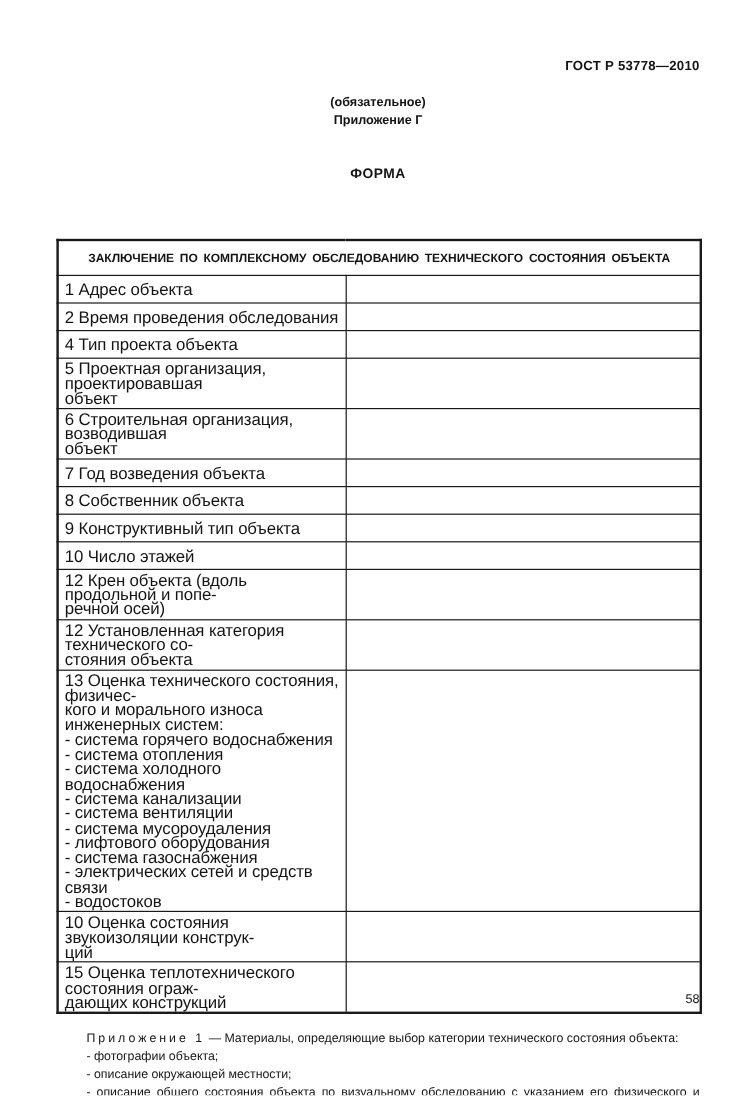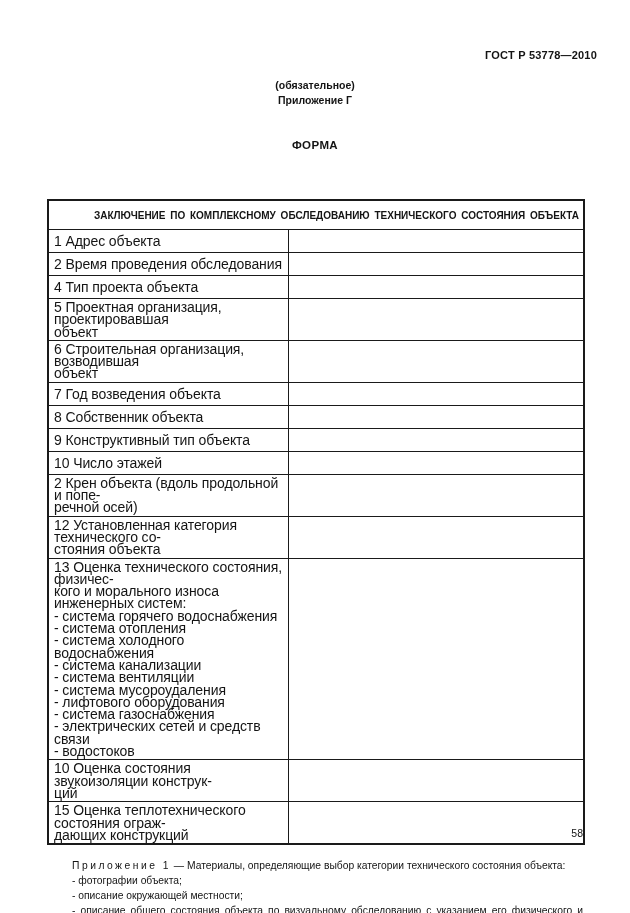--- a/index.html
+++ b/index.html
@@ -15,7 +15,7 @@
   .doc-ref {
     position: absolute;
     top: 49px;
-    right: 33px;
+    right: 47px;
     font-size: 11px;
     font-weight: bold;
     letter-spacing: 0.2px;

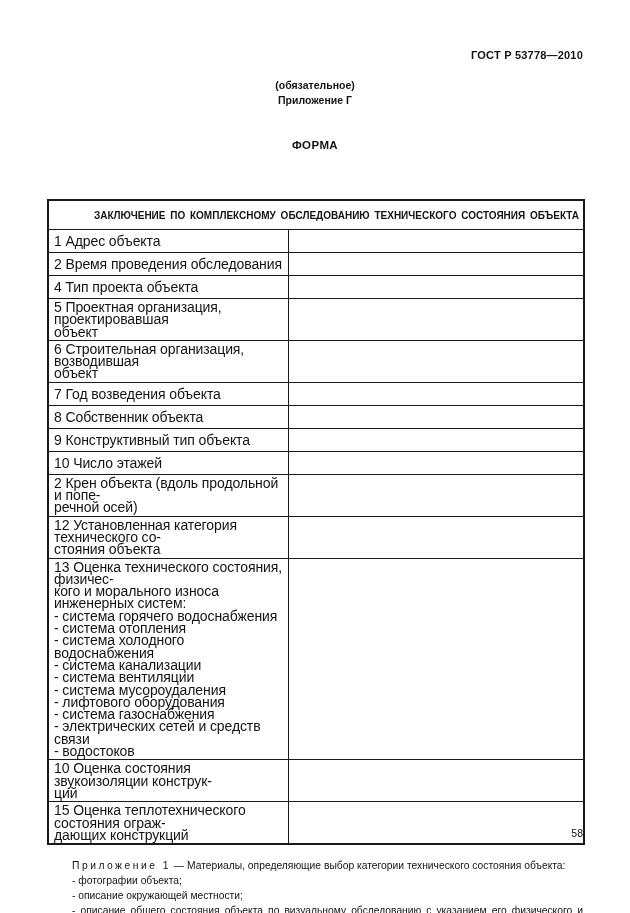--- a/index.html
+++ b/index.html
@@ -72,7 +72,7 @@
     height: 24px;
     font-size: 10px;
     font-weight: bold;
-    text-align: right;
+    text-align: center;
     padding: 2px 4px;
     word-spacing: 2px;
   }

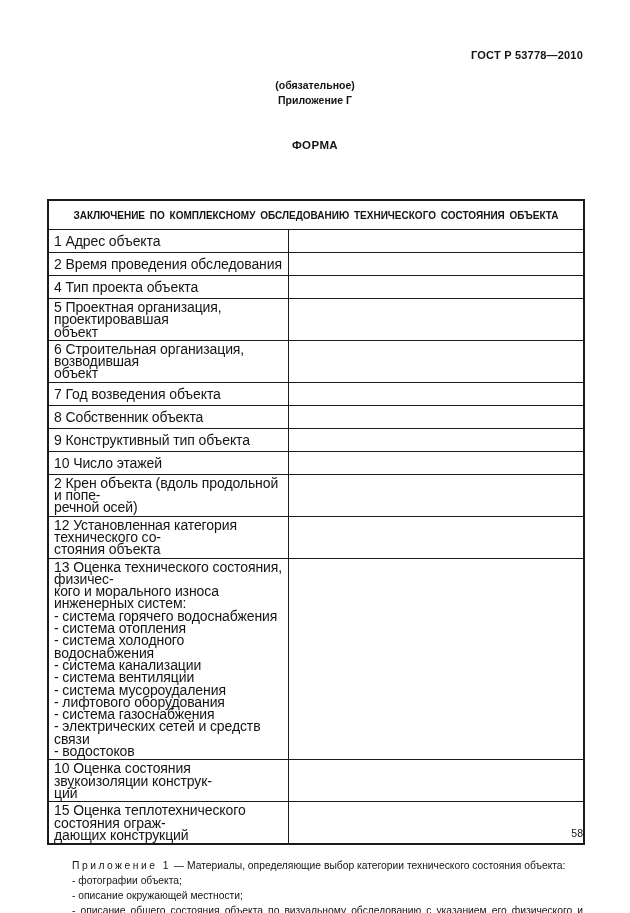--- a/index.html
+++ b/index.html
@@ -174,7 +174,7 @@
           <td class="val"></td>
         </tr>
         <tr class="h2b">
-          <td class="lbl">2 Крен объекта (вдоль продольной и попе-
+          <td class="lbl">12 Крен объекта (вдоль продольной и попе-
 речной осей)</td>
           <td class="val"></td>
         </tr>

